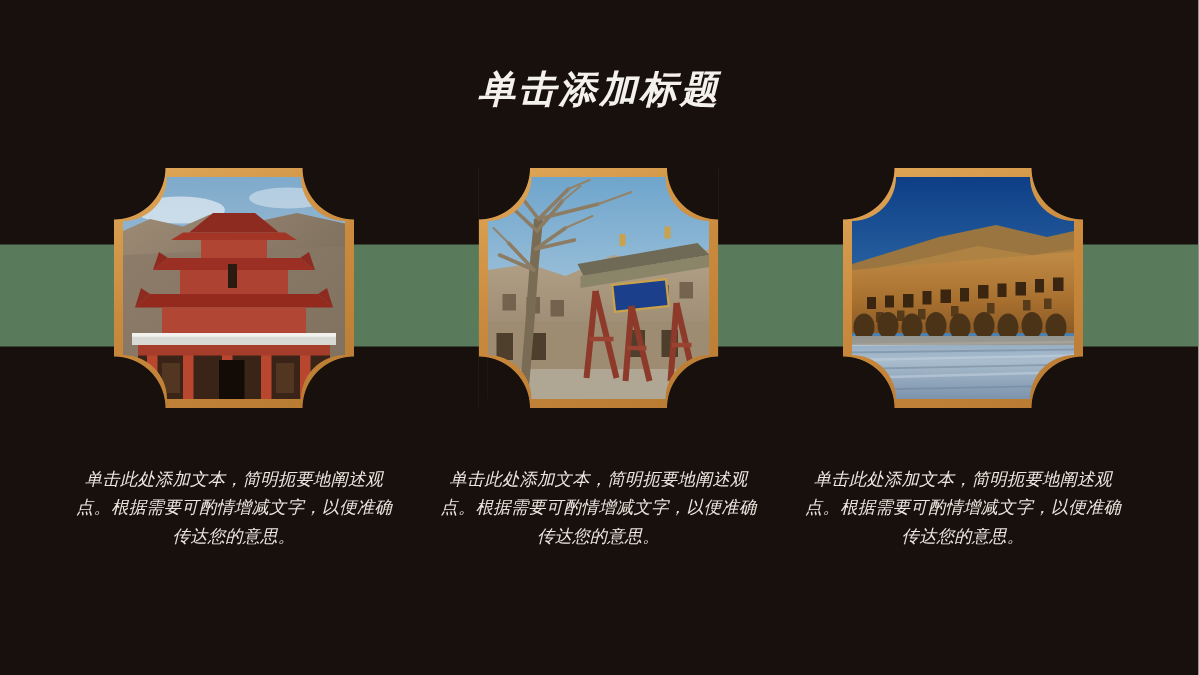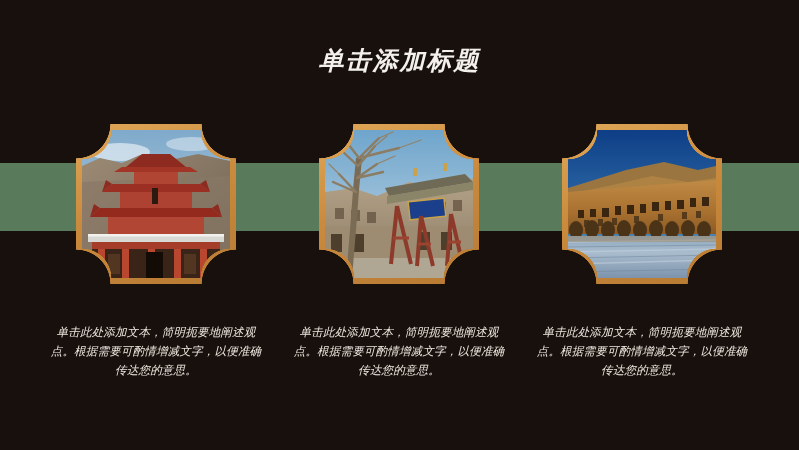--- a/index.html
+++ b/index.html
@@ -49,7 +49,7 @@
   #cards {
     position: absolute;
     left: 0;
-    top: 124px;
+    top: 112px;
     width: 799px;
     height: 280px;
   }

